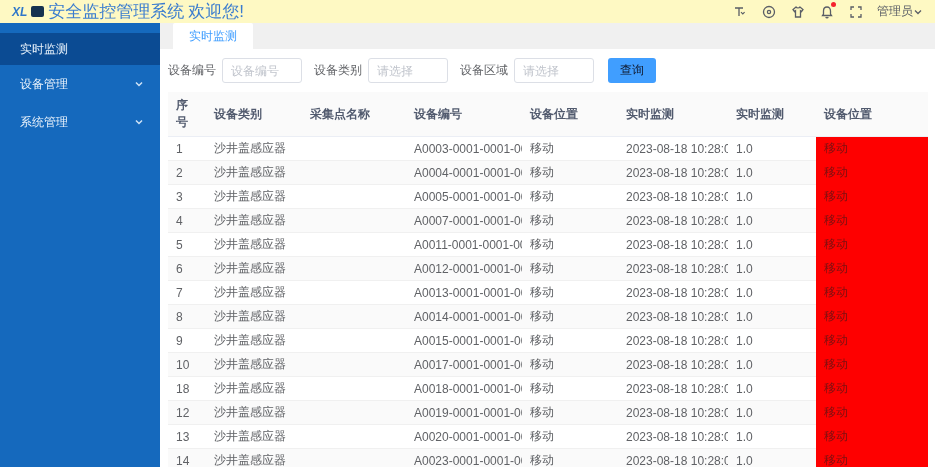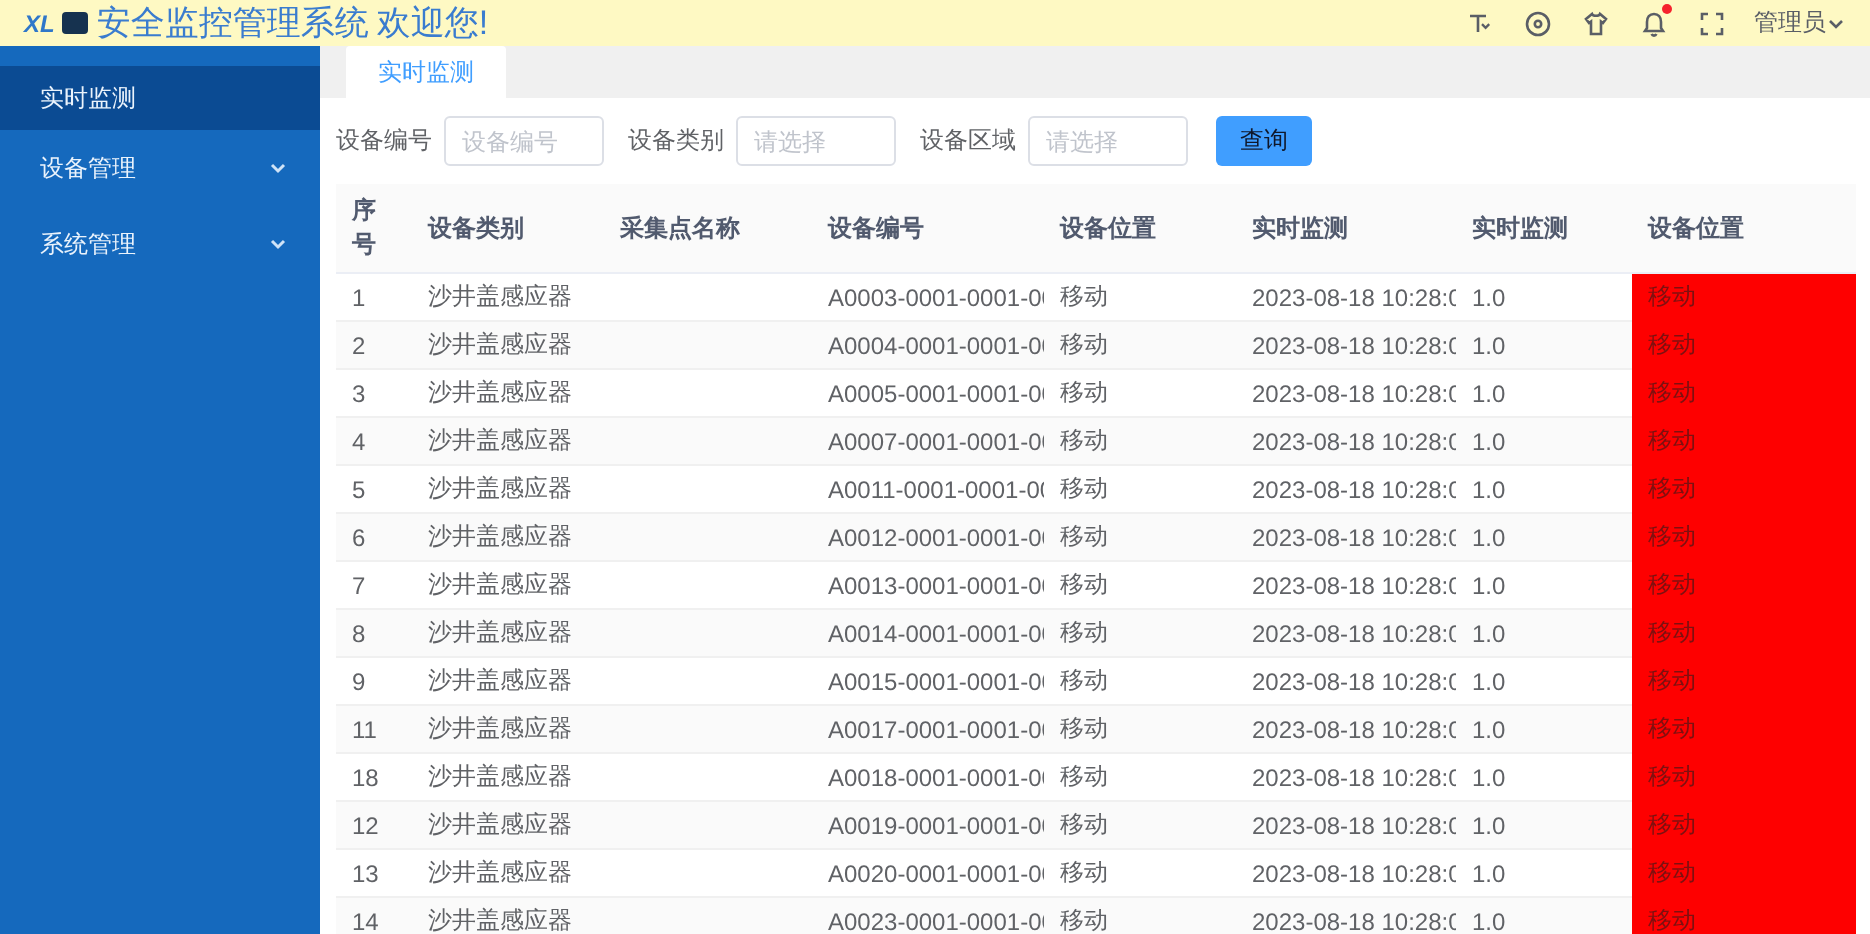--- a/index.html
+++ b/index.html
@@ -247,7 +247,7 @@
               <td class="status">移动</td>
             </tr>
             <tr>
-              <td>11</td>
+              <td>10</td>
               <td>沙井盖感应器</td>
               <td></td>
               <td>A0017-0001-0001-0001</td>

